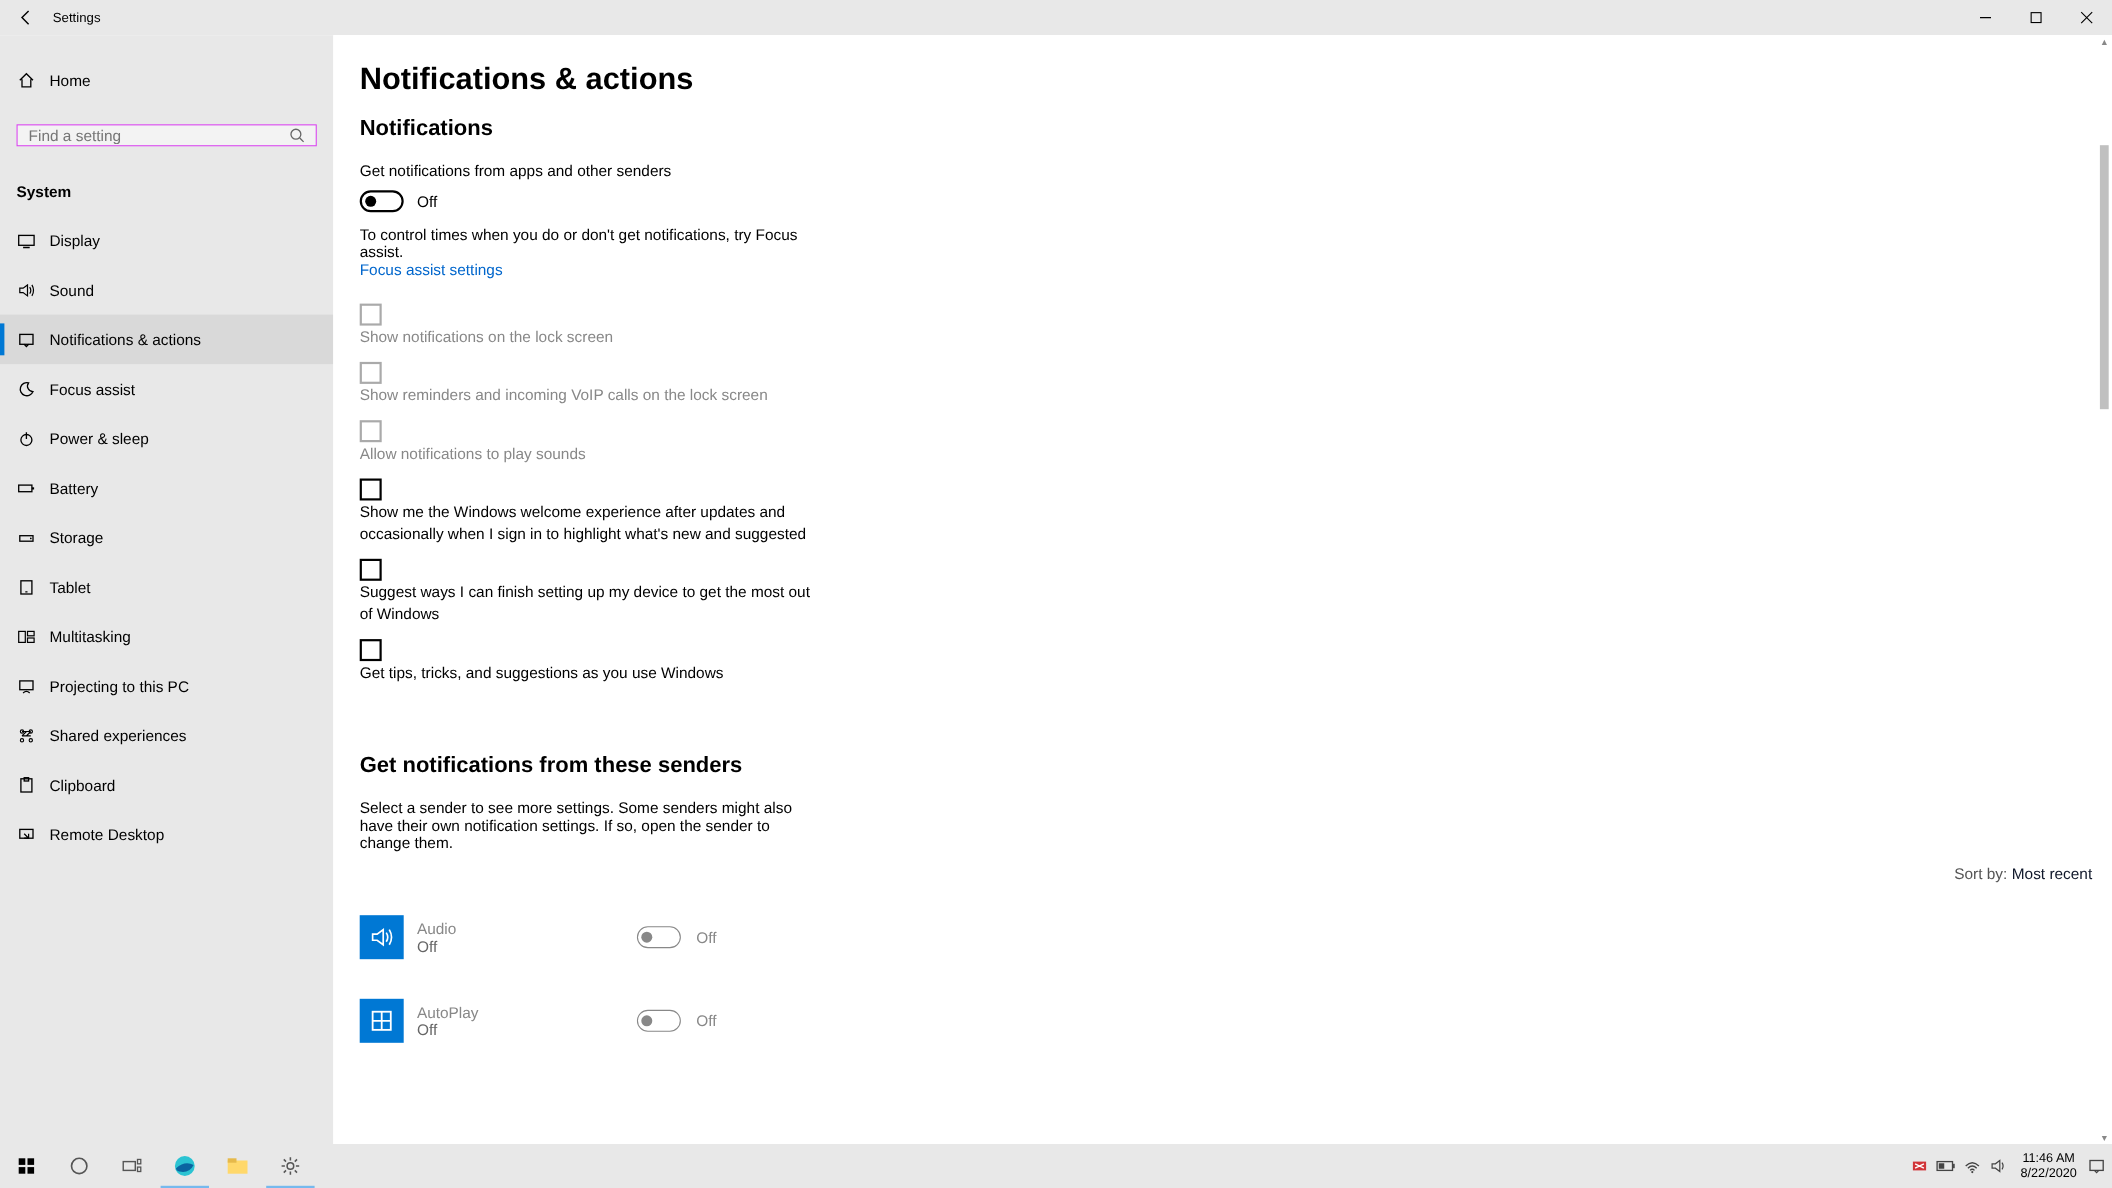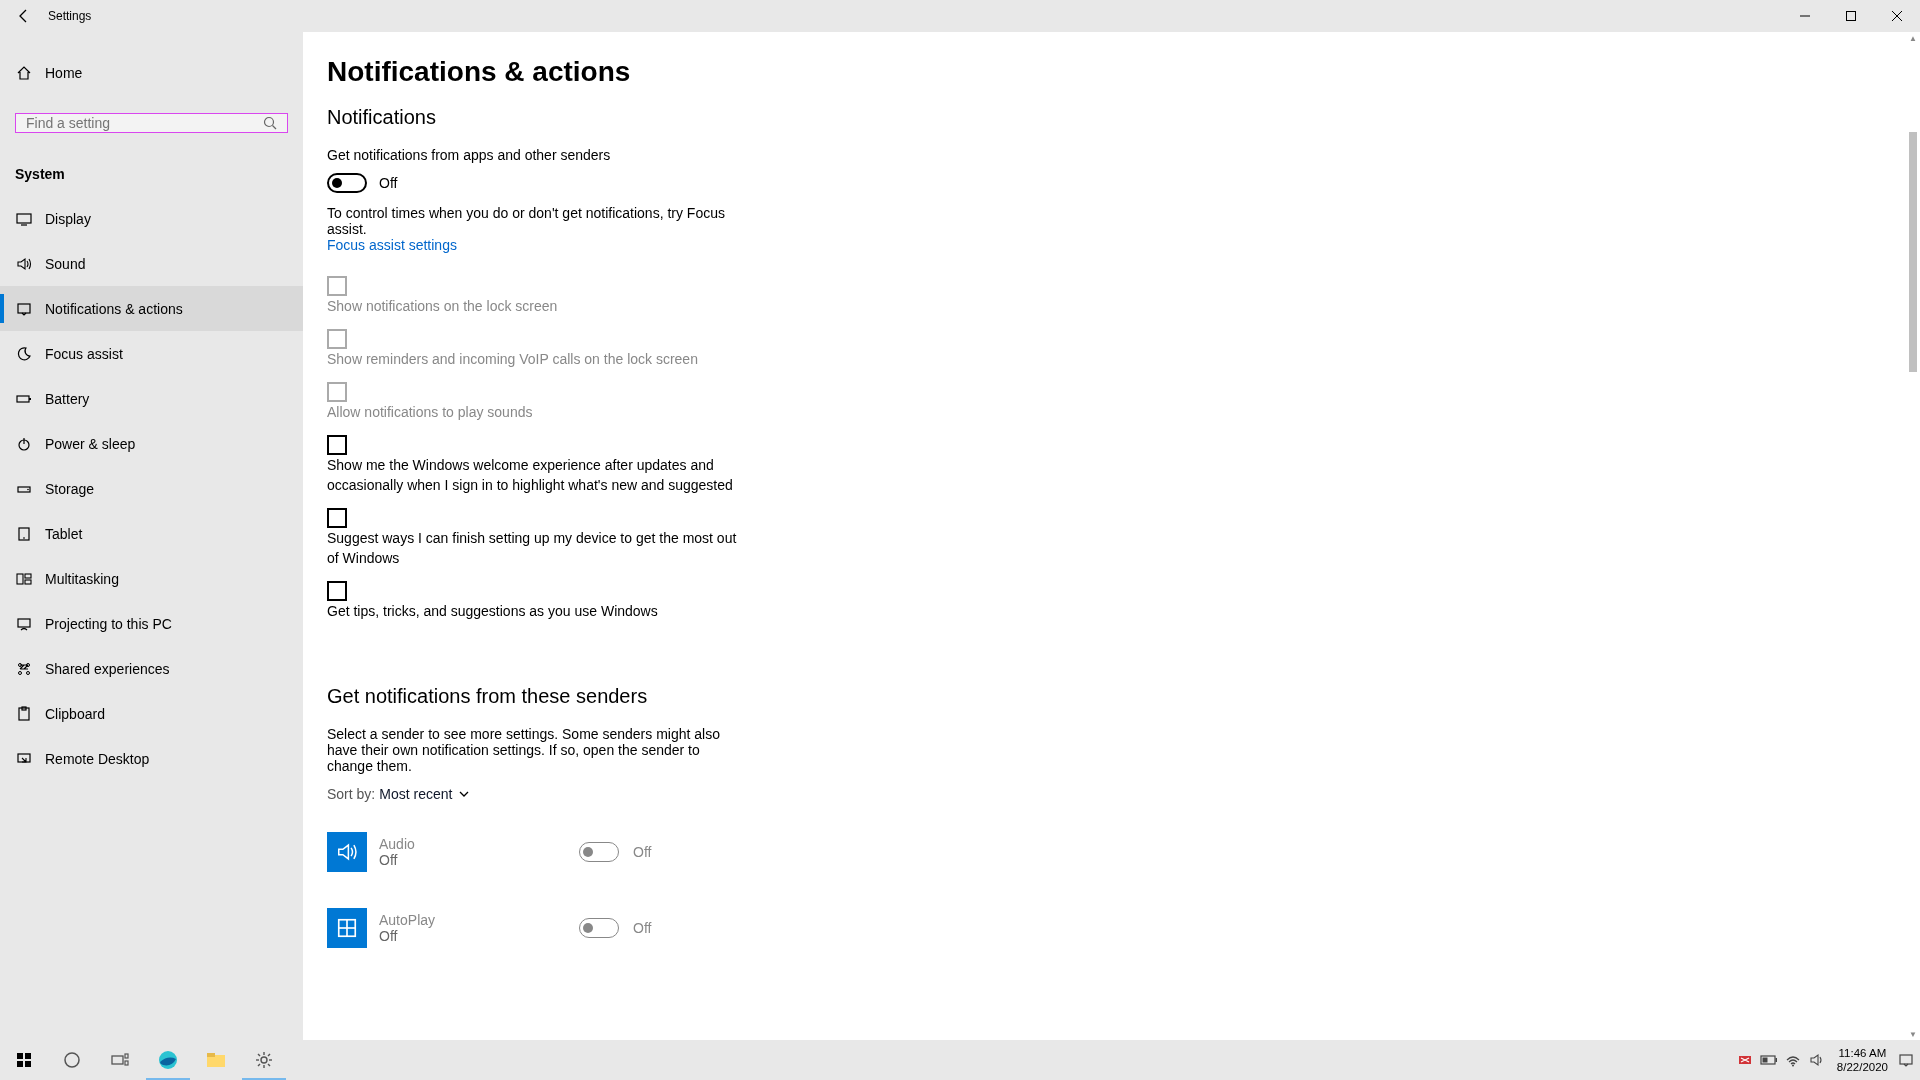--- a/index.html
+++ b/index.html
@@ -32,7 +32,7 @@
 
 .content-scroll { height: 100%; overflow-y: auto; padding: 24px 0 0 24px; }
 .page-title { font-size: 28px; font-weight: 600; color: #000; margin-bottom: 18px; }
-.section-title { font-size: 20px; font-weight: 400; margin-top: 4px; margin-bottom: 18px; }
+.section-title { font-size: 20px; font-weight: 700; margin-top: 4px; margin-bottom: 18px; }
 .section-title.mt { margin-top: 64px; }
 .body-text { font-size: 14px; color: #000; margin-bottom: 10px; max-width: 420px; }
 .hint-text { font-size: 14px; color: #000; margin-top: 12px; max-width: 420px; }

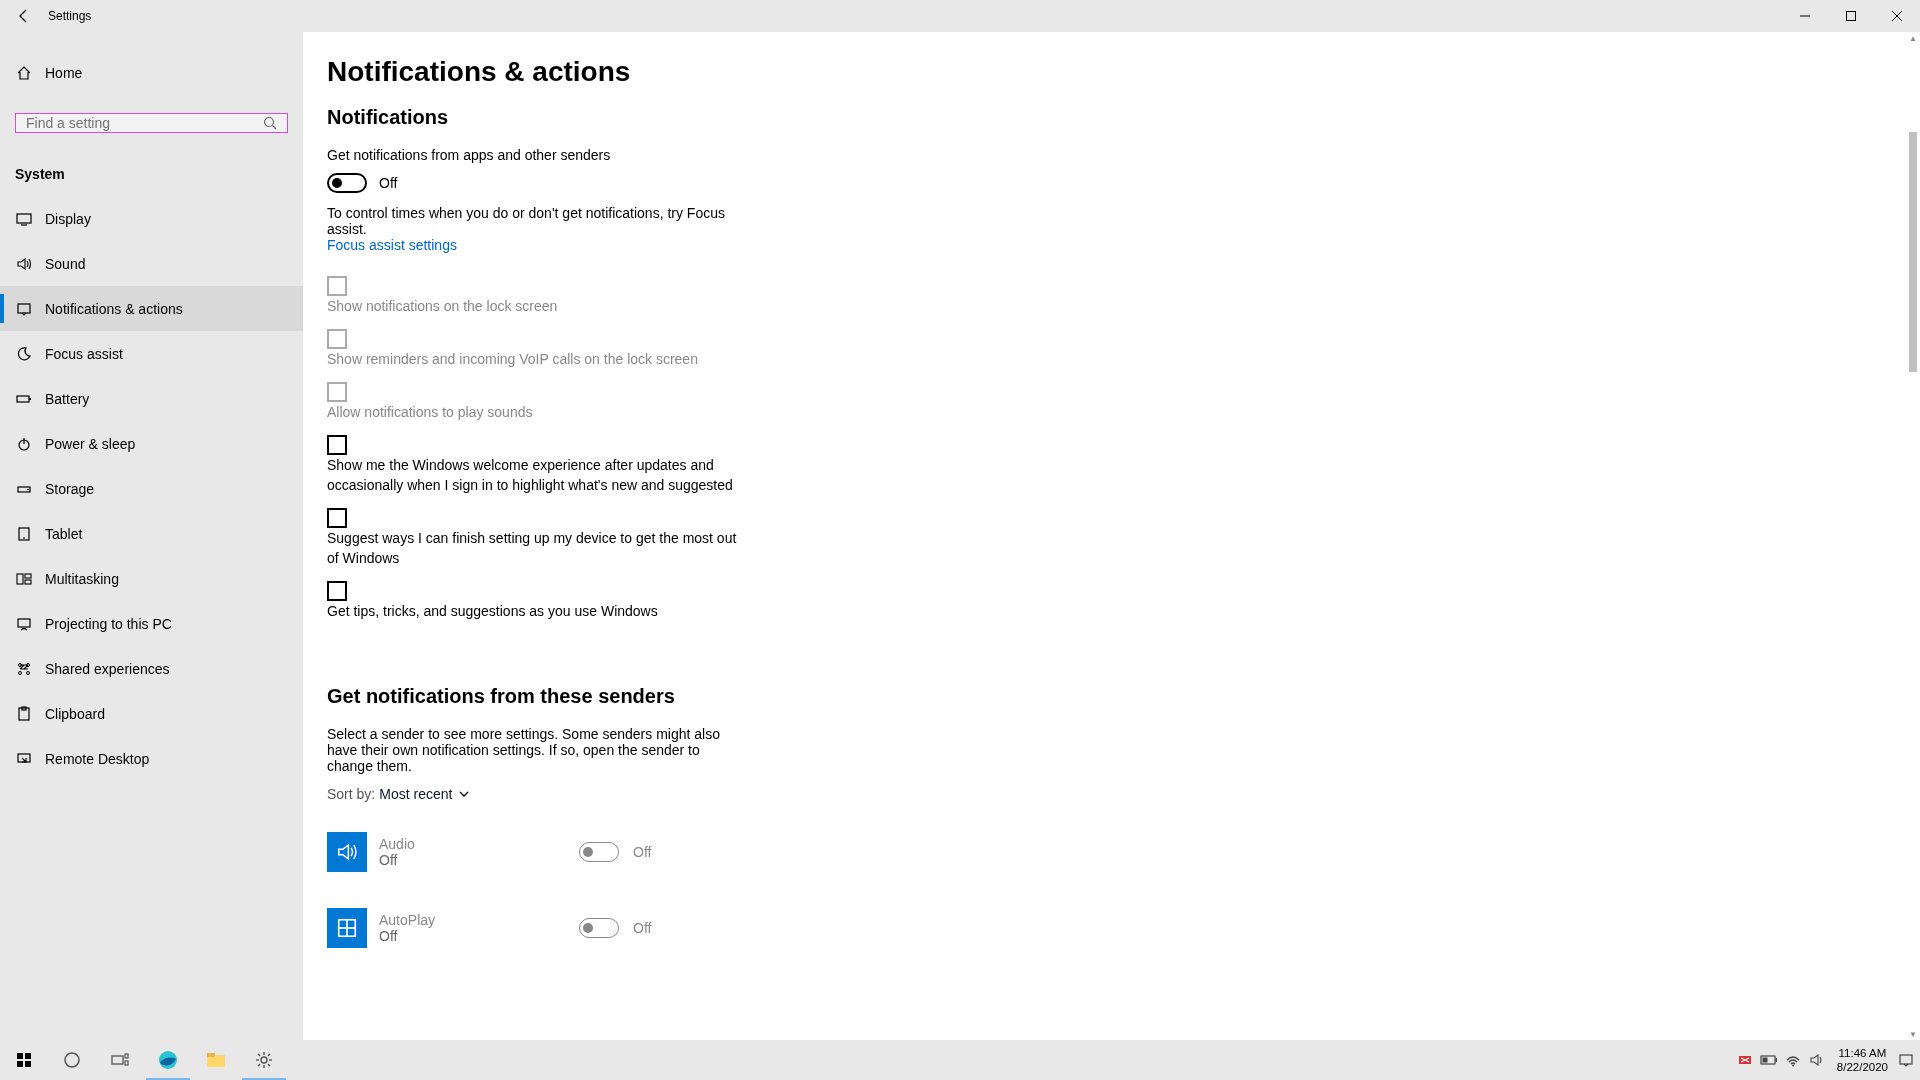--- a/index.html
+++ b/index.html
@@ -172,20 +172,20 @@
     <div class="nav-row">
       <span class="icon">
           <svg width="16" height="16" viewBox="0 0 16 16">
+            <circle cx="8" cy="9" r="5" stroke="#000" stroke-width="1.2" fill="none"></circle>
+            <line x1="8" y1="2" x2="8" y2="8" stroke="#000" stroke-width="1.2"></line>
+          </svg>
+        </span>
+      <span>Power &amp; sleep</span>
+    </div>
+    <div class="nav-row">
+      <span class="icon">
+          <svg width="16" height="16" viewBox="0 0 16 16">
             <rect x="1" y="5" width="12" height="6" stroke="#000" stroke-width="1.2" fill="none"></rect>
             <rect x="13" y="7" width="2" height="2" fill="#000"></rect>
           </svg>
         </span>
       <span>Battery</span>
-    </div>
-    <div class="nav-row">
-      <span class="icon">
-          <svg width="16" height="16" viewBox="0 0 16 16">
-            <circle cx="8" cy="9" r="5" stroke="#000" stroke-width="1.2" fill="none"></circle>
-            <line x1="8" y1="2" x2="8" y2="8" stroke="#000" stroke-width="1.2"></line>
-          </svg>
-        </span>
-      <span>Power &amp; sleep</span>
     </div>
     <div class="nav-row">
       <span class="icon">

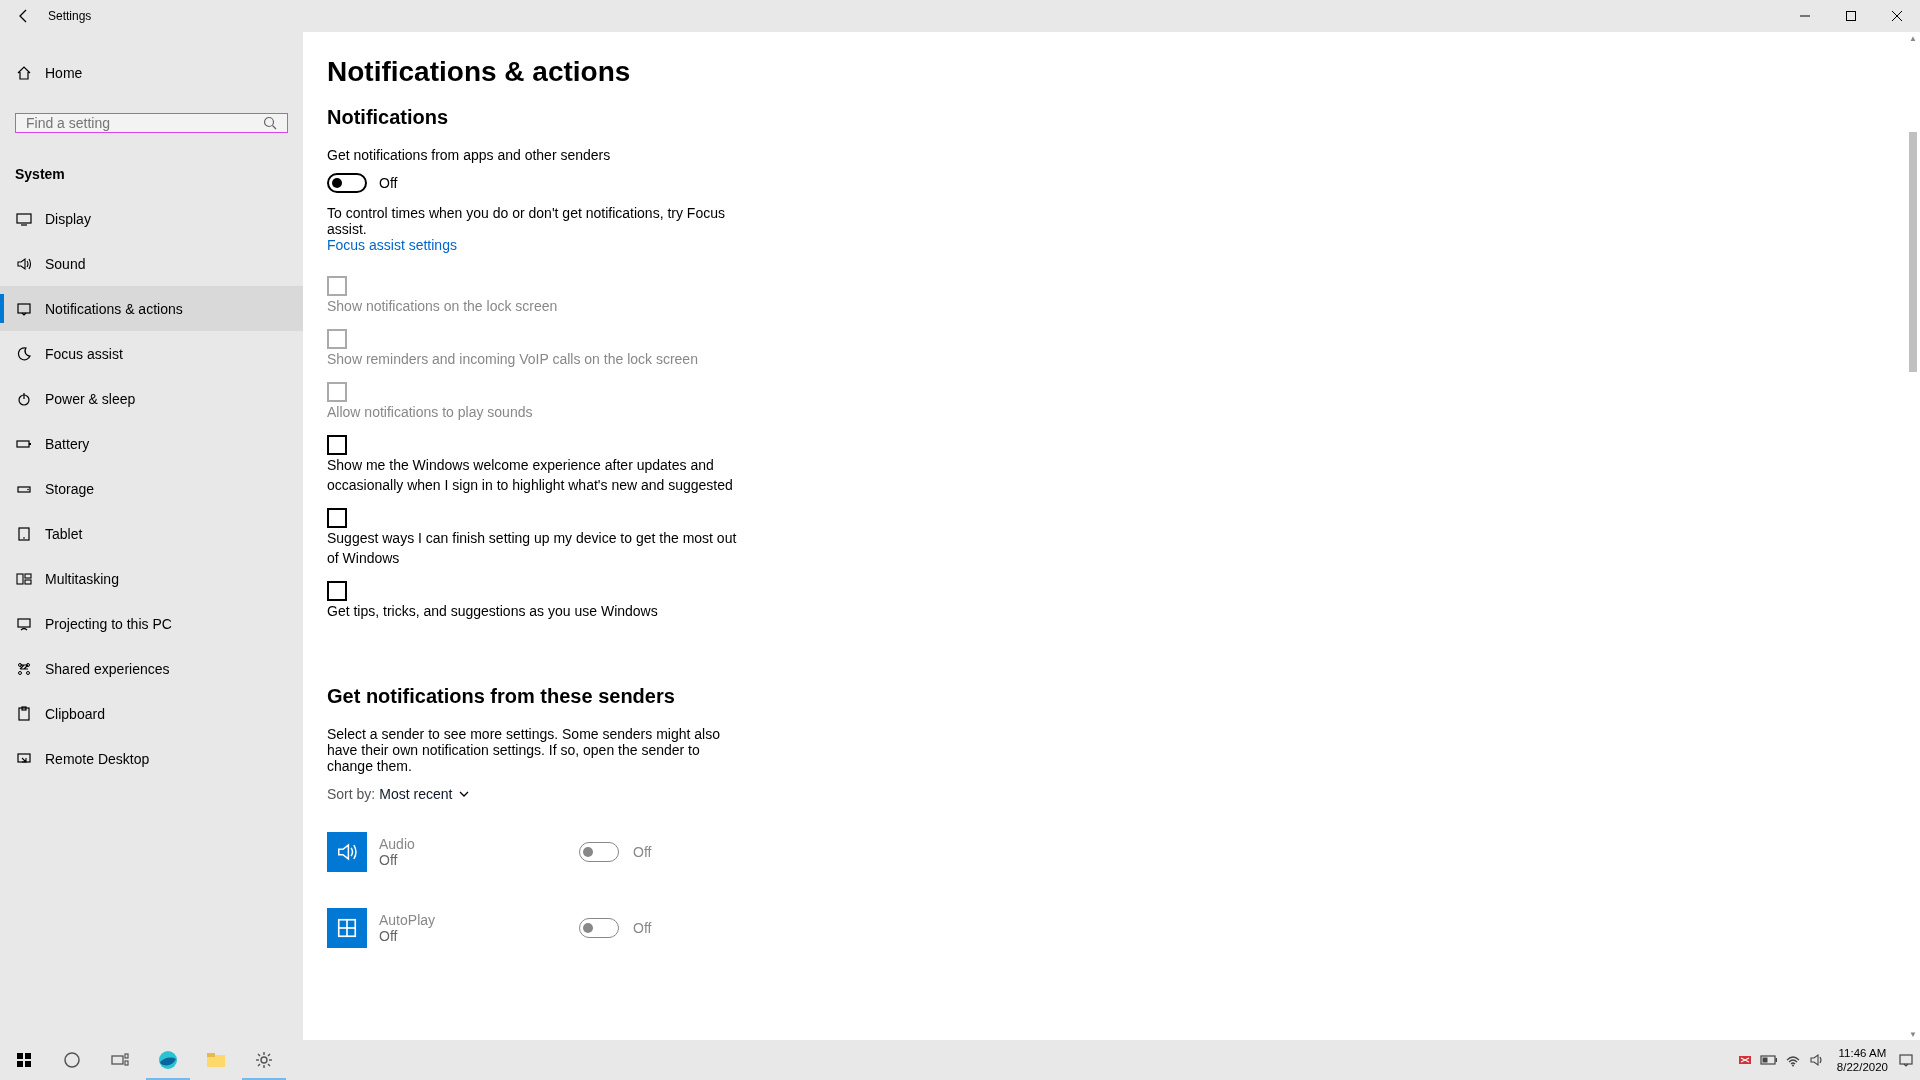--- a/index.html
+++ b/index.html
@@ -57,7 +57,7 @@
 .check-label { font-size: 14px; line-height: 20px; }
 
 
-.sort-row { display: flex; align-items: center; font-size: 14px; margin: 12px 0 18px 0; }
+.sort-row { display: flex; align-items: center; font-size: 14px; margin: 12px 0 18px 0; justify-content: flex-end; }
 .sort-row .label { color: #555; margin-right: 4px; }
 .sort-row .value { color: #0f172a; margin-right: 6px; }
 .sender-row { display: flex; align-items: center; height: 64px; margin-bottom: 12px; }

